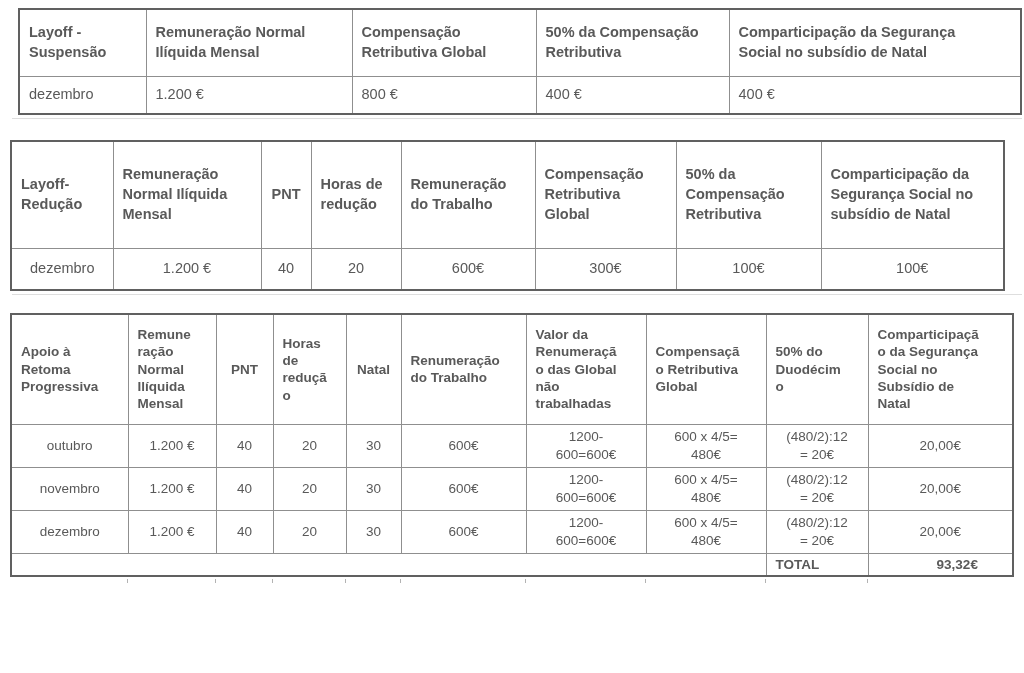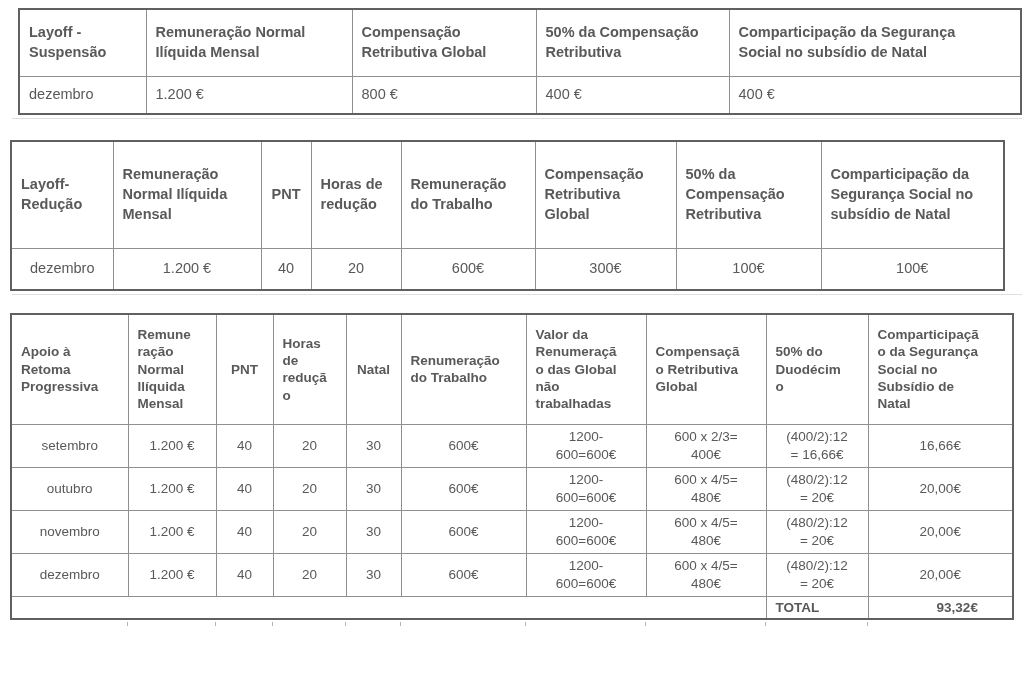--- a/index.html
+++ b/index.html
@@ -186,21 +186,6 @@
 Natal</th>
     </tr>
     <tr class="drow">
-      <td class="c">setembro</td>
-      <td class="c">1.200 €</td>
-      <td class="c">40</td>
-      <td class="c">20</td>
-      <td class="c">30</td>
-      <td class="c">600€</td>
-      <td class="c">1200-
-600=600€</td>
-      <td class="c">600 x 2/3=
-400€</td>
-      <td class="c">(400/2):12
-= 16,66€</td>
-      <td class="c">16,66€</td>
-    </tr>
-    <tr class="drow">
       <td class="c">outubro</td>
       <td class="c">1.200 €</td>
       <td class="c">40</td>

